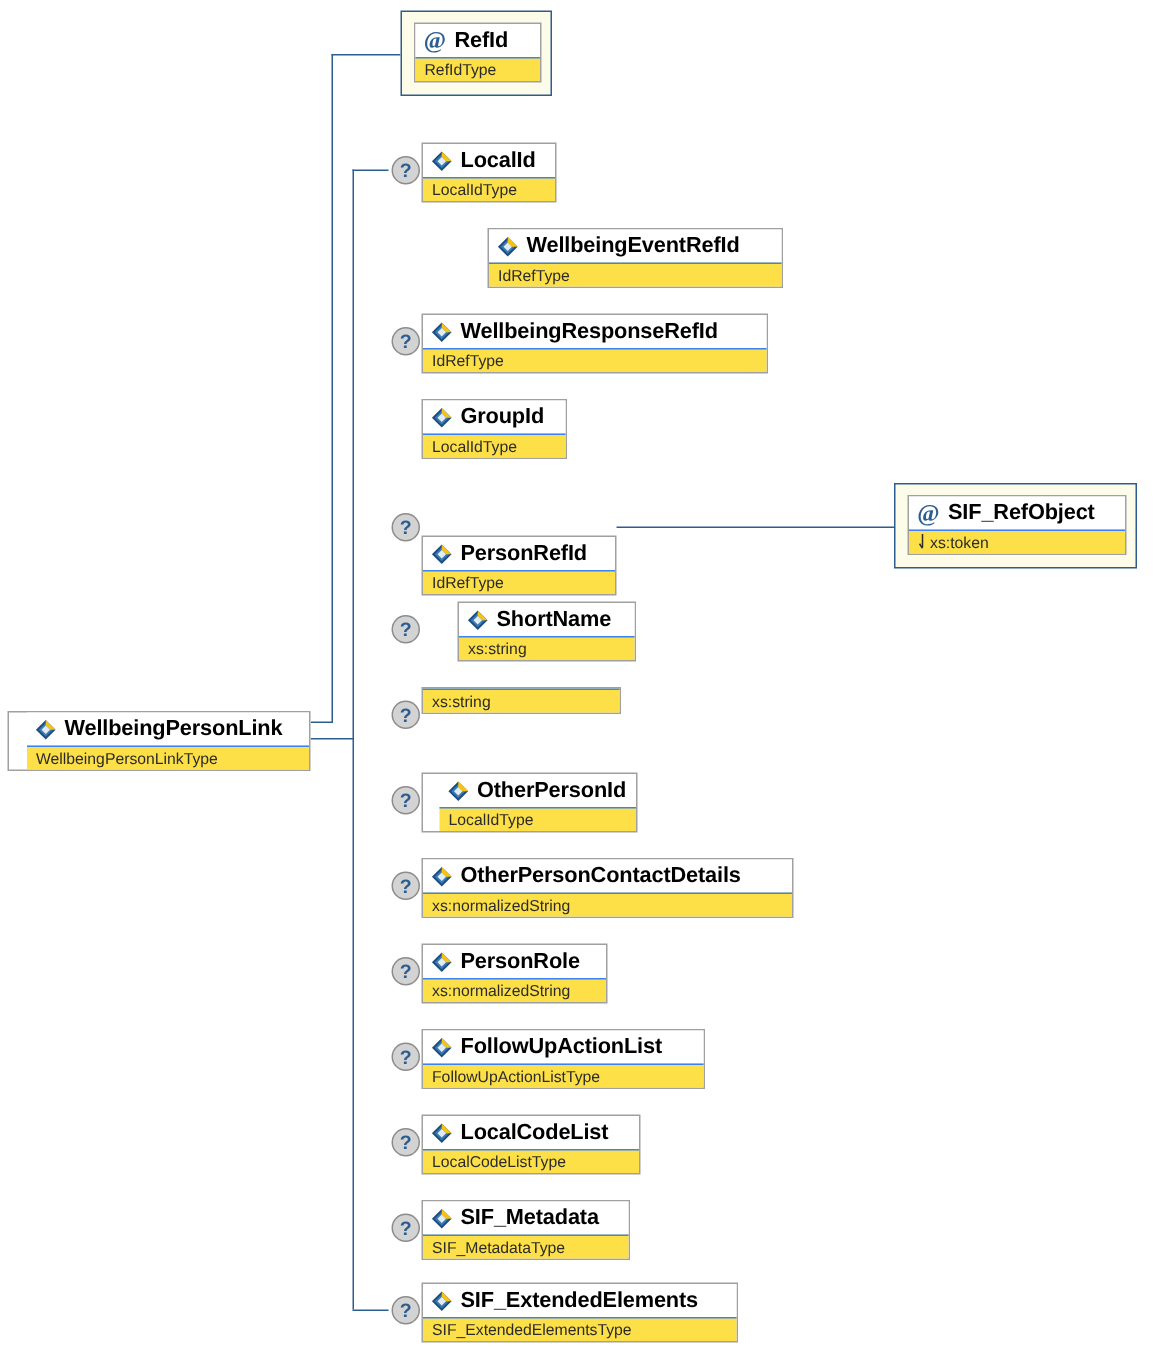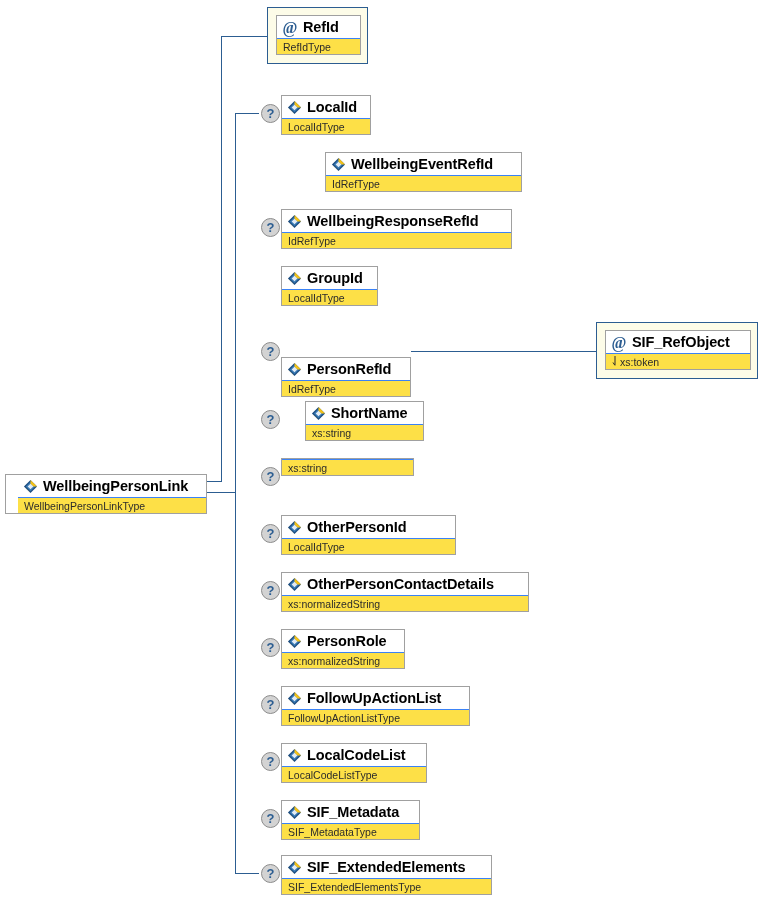--- a/index.html
+++ b/index.html
@@ -286,7 +286,7 @@
   </div>
 
   <div class="opt" style="left:261px; top:524px;">?</div>
-  <div class="node" style="left:281px; top:515px; width:175px;">
+  <div class="node" style="left:281px; top:515px; width:144px;padding-left:11px;">
     <div class="title">
       <span class="icon icon-elem">
         <svg viewBox="0 0 16 16" width="15" height="15">

